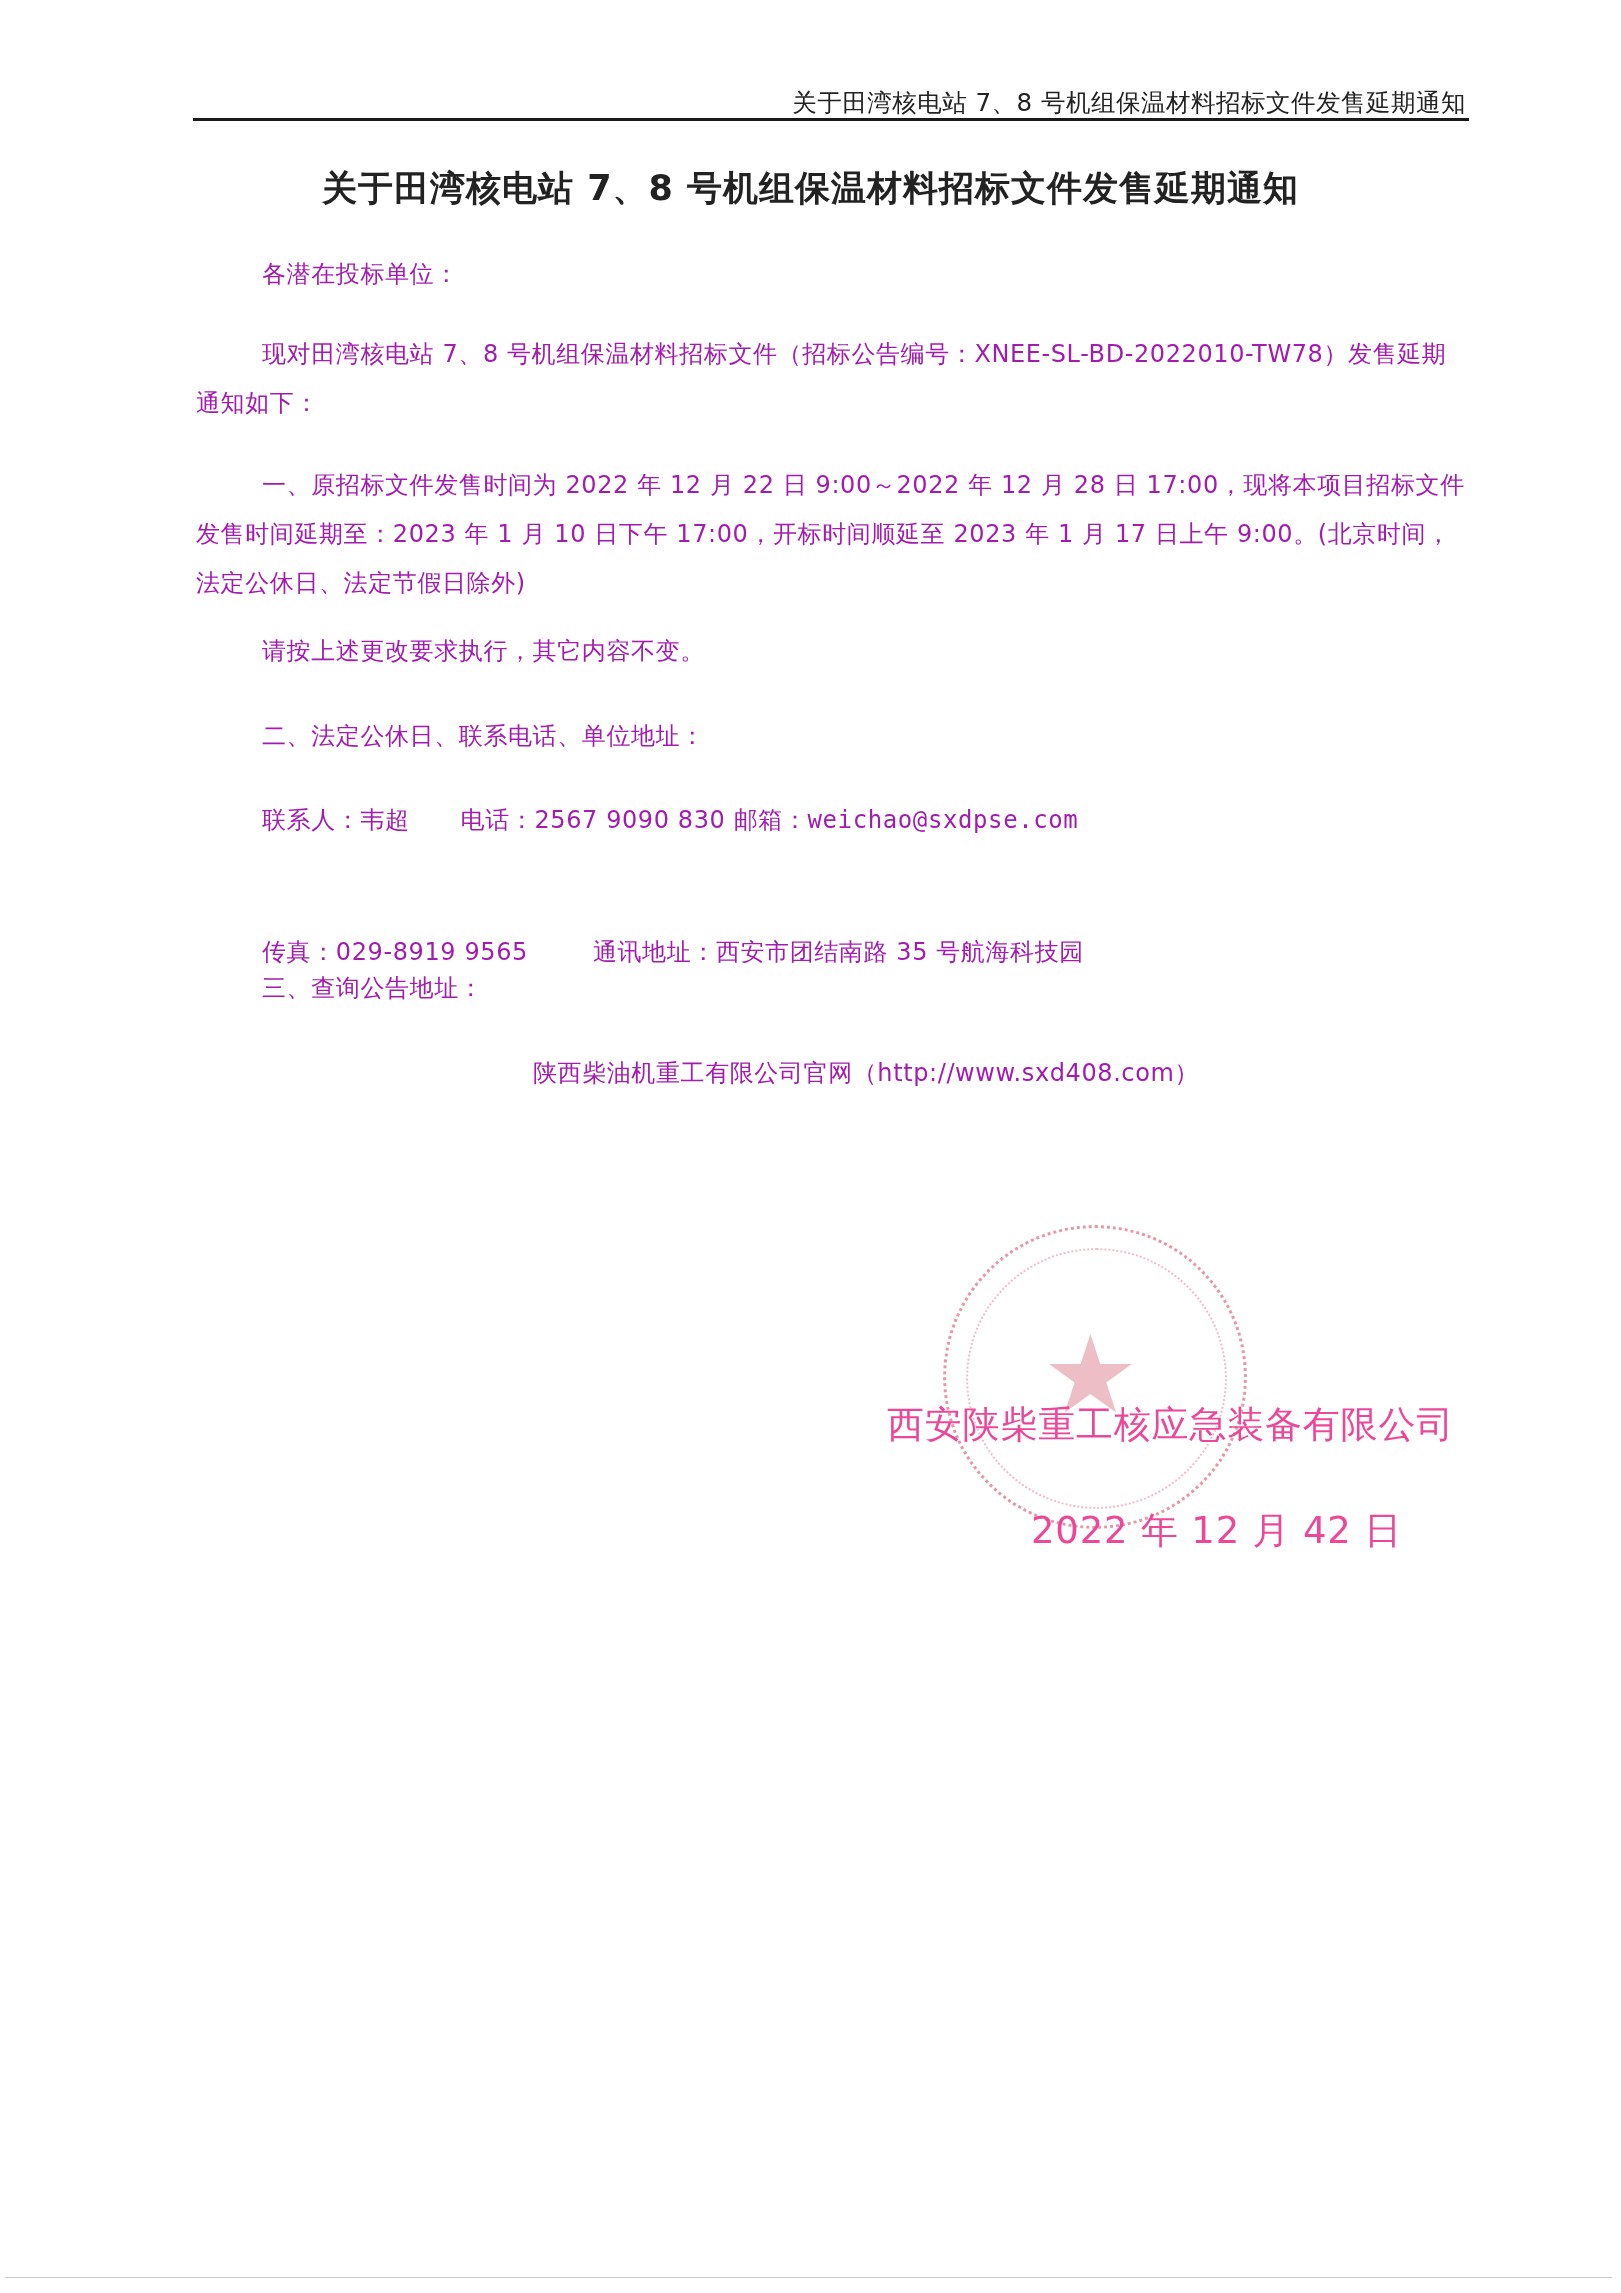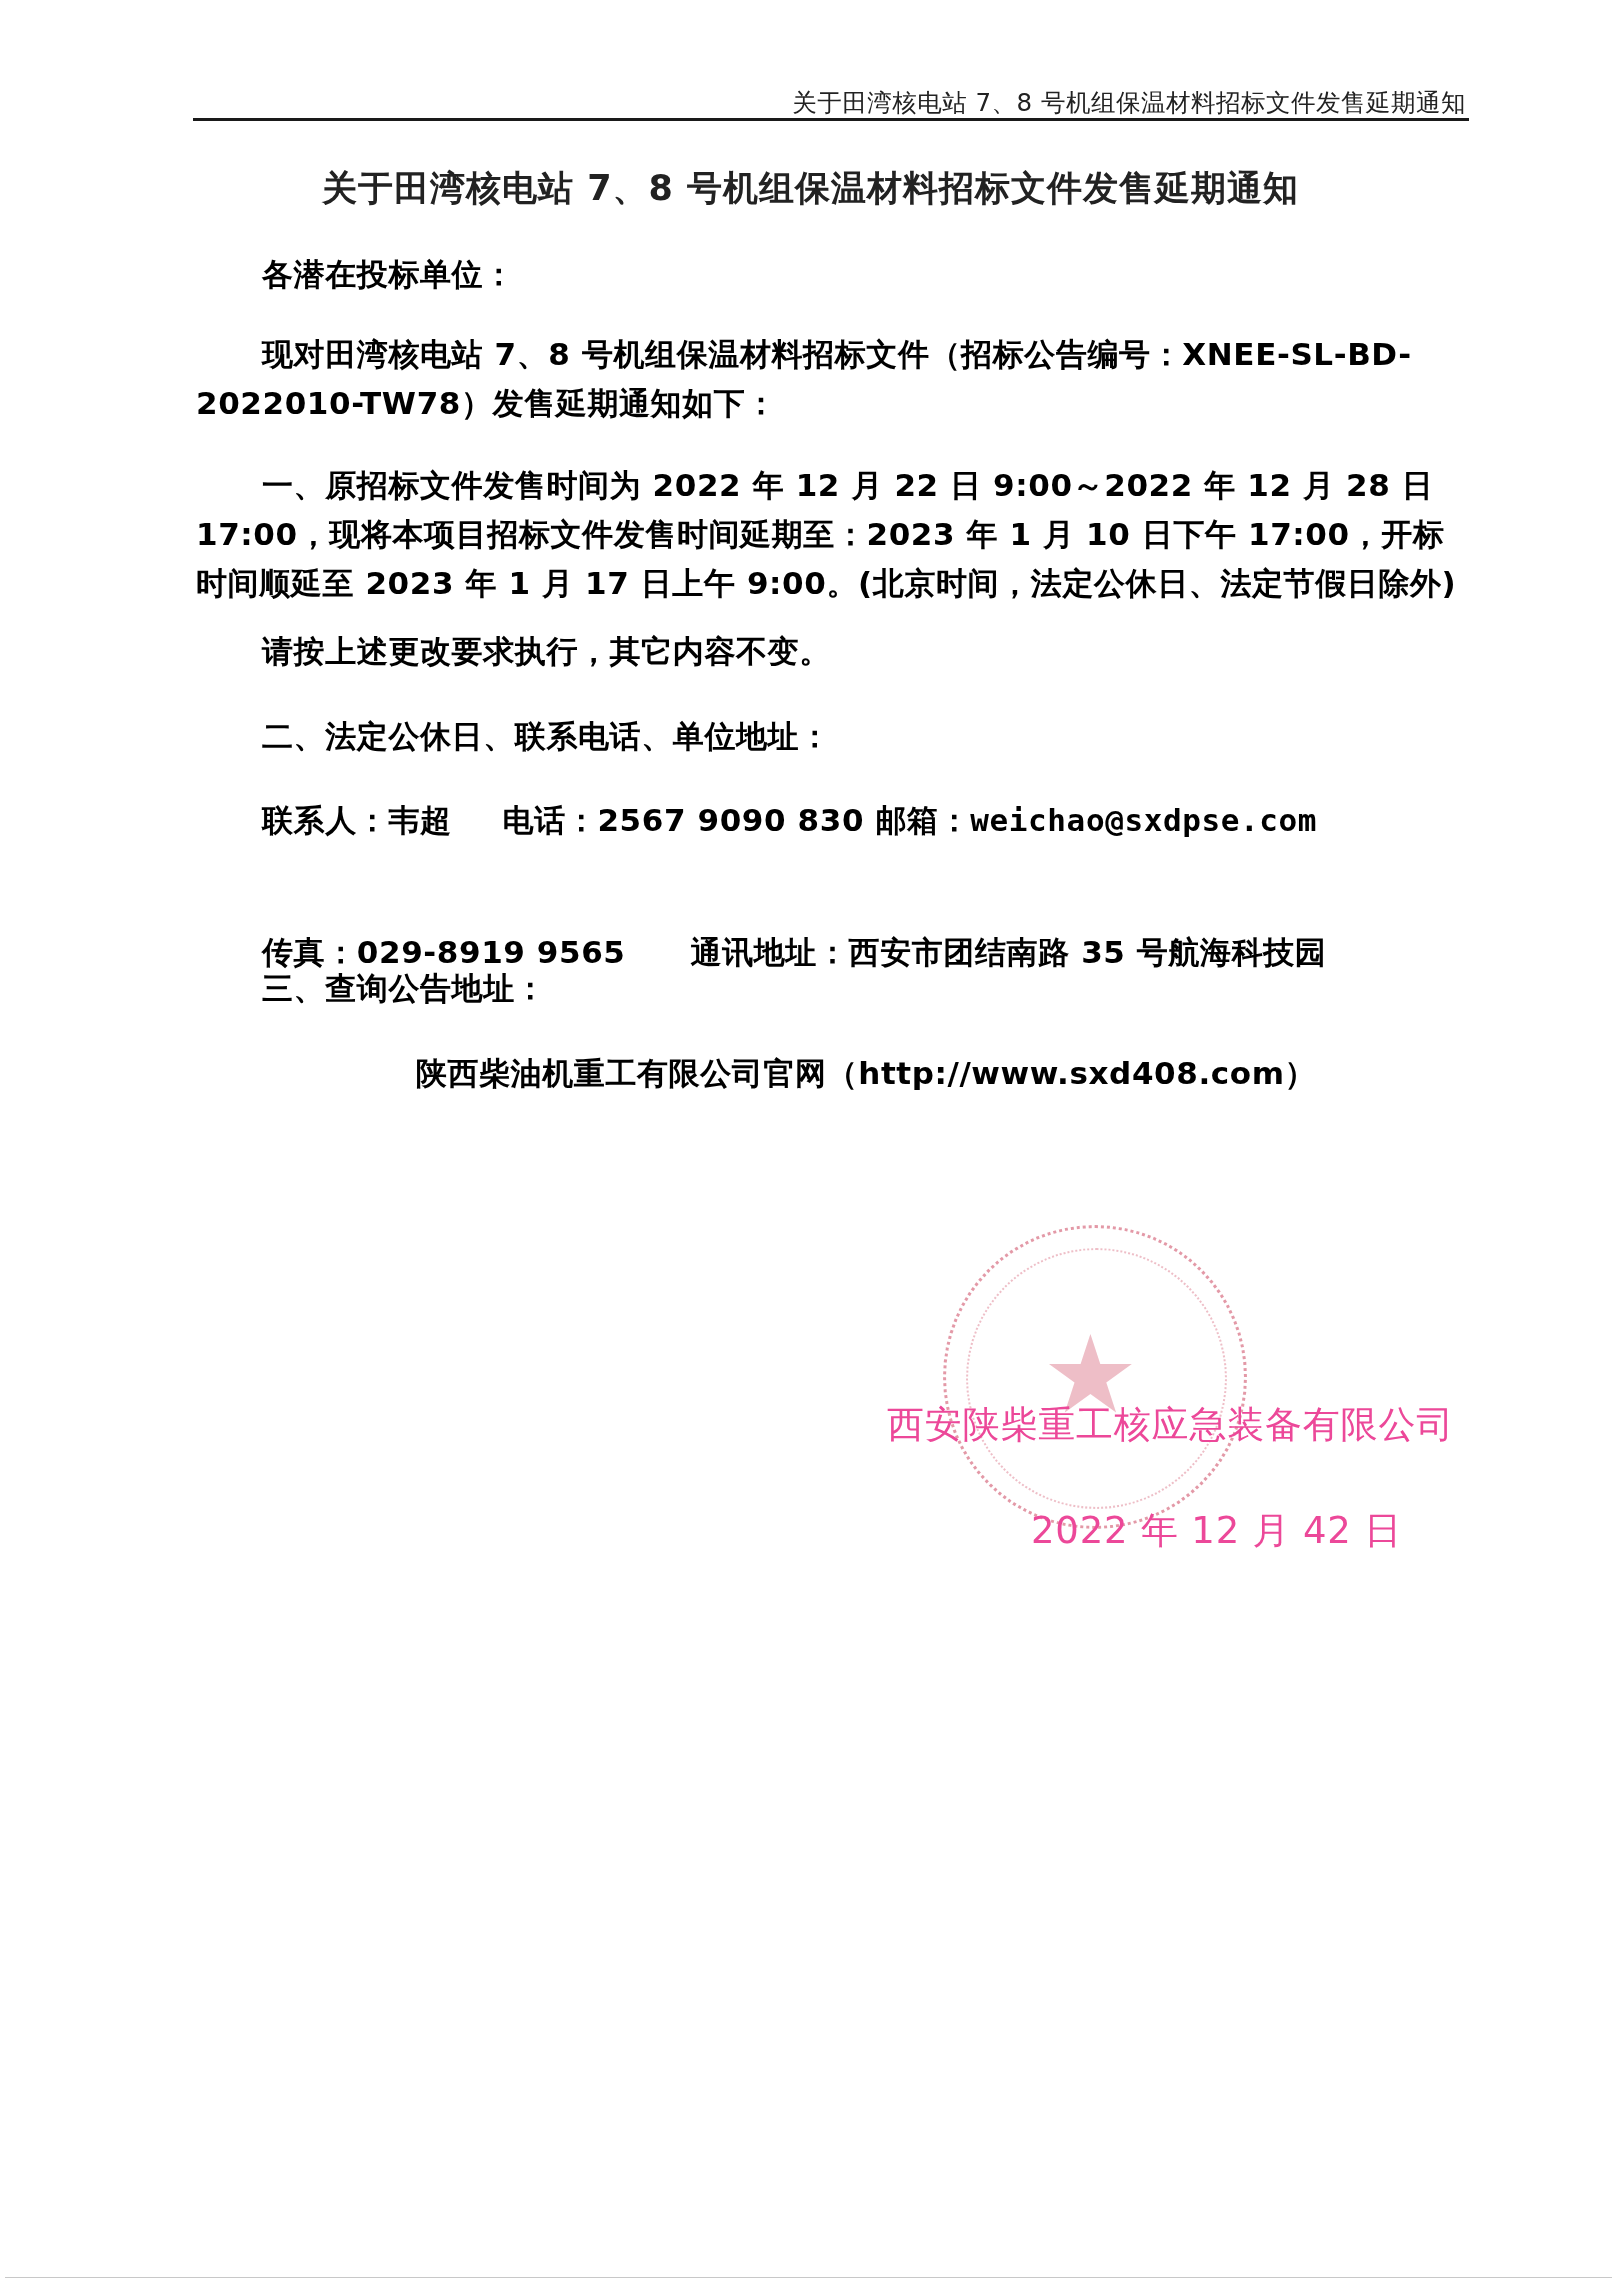--- a/index.html
+++ b/index.html
@@ -11,8 +11,8 @@
     .title { position:absolute; left:0; width:1621px; top:165px; text-align:center;
              font-size:35px; font-weight:bold; color:#222;
              font-family:"DejaVu Sans","Liberation Sans",sans-serif; letter-spacing:1px; }
-    .p { position:absolute; left:196px; width:1274px; font-size:31px; line-height:49px; color:#000000;
-         font-family:"DejaVu Sans","Liberation Sans",sans-serif; letter-spacing:0.6px;font-weight:bold; }
+    .p { position:absolute; left:196px; width:1274px; font-size:24px; line-height:49px; color:#a21caf;
+         font-family:"DejaVu Sans","Liberation Sans",sans-serif; letter-spacing:0.6px; }
     .indent { text-indent:66px; }
     .mono { font-family:"DejaVu Sans Mono","Liberation Mono",monospace;margin-top:26px; }
     .sig { position:absolute; font-size:37px; color:#ec4899;

